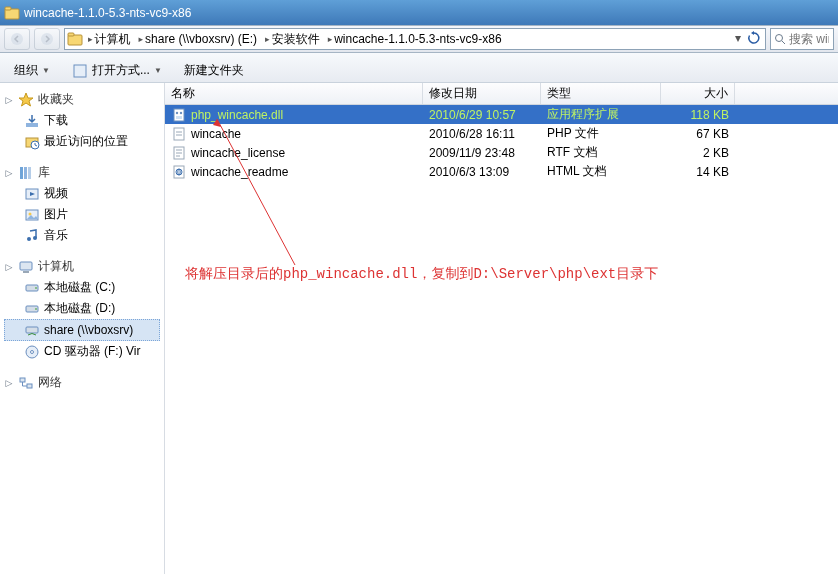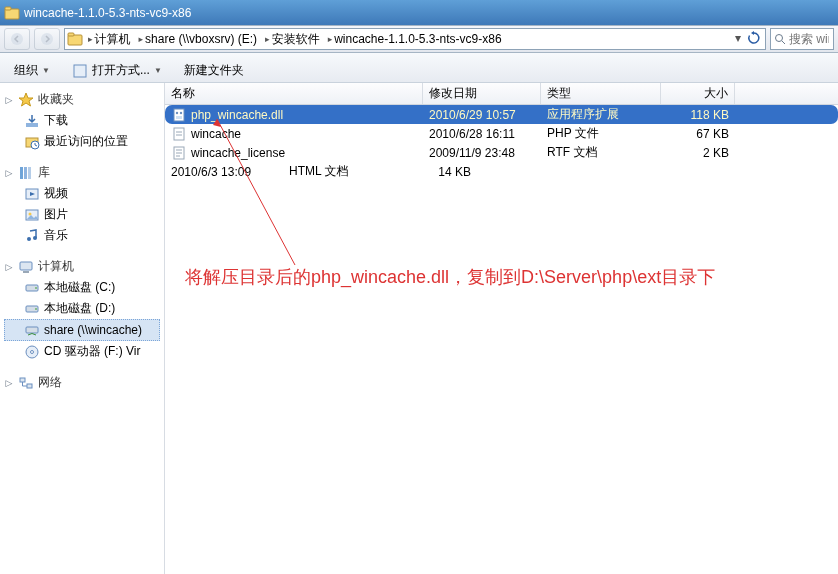--- a/index.html
+++ b/index.html
@@ -39,7 +39,7 @@
   .row .cell { padding: 0 6px; overflow: hidden; white-space: nowrap; }
   .row .cell.name { width: 258px; display: flex; align-items: center; gap: 4px; }
   .row .cell.date { width: 118px; } .row .cell.type { width: 120px; } .row .cell.size { width: 74px; text-align: right; }
-  .row.sel { background: #3470c7; color: #fef9c3; border-radius: 7px; }
+  .row.sel { background: #3470c7; color: #bef264; }
   .annot-line { position: absolute; pointer-events: none; }
   .annot-text { position: absolute; color: #d33; font-family: Liberation Sans, sans-serif; font-size: 18px; pointer-events: none; }
   

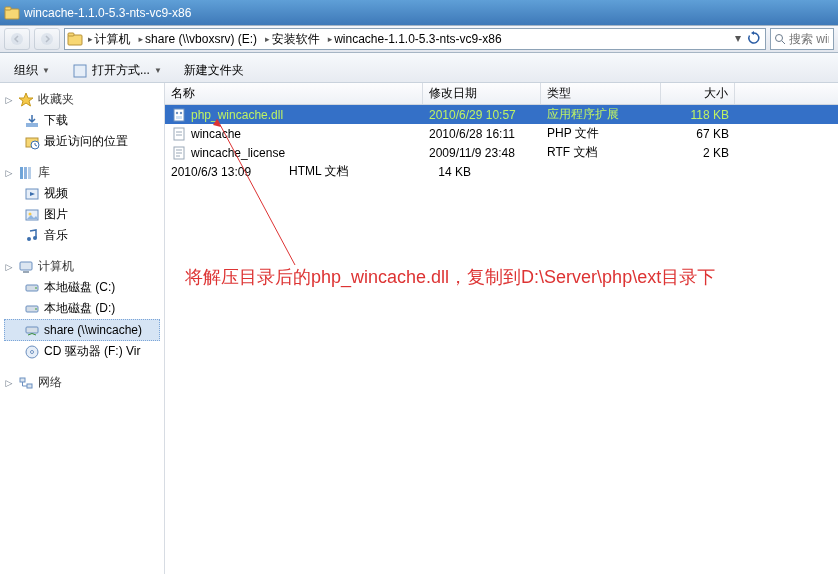--- a/index.html
+++ b/index.html
@@ -336,6 +336,16 @@
           <div class="cell size">2 KB</div>
         </div>
         <div class="row">
+          <div class="cell name">
+            <span class="icn">
+              <svg width="16" height="16">
+                <rect x="3" y="2" width="10" height="12" fill="#fff" stroke="#9aa8b7"></rect>
+                <circle cx="8" cy="8" r="3" fill="none" stroke="#3c6fae"></circle>
+                <ellipse cx="8" cy="8" rx="1.2" ry="3" fill="none" stroke="#3c6fae"></ellipse>
+              </svg>
+            </span>
+            <span>wincache_readme</span>
+          </div>
           <div class="cell date">2010/6/3 13:09</div>
           <div class="cell type">HTML 文档</div>
           <div class="cell size">14 KB</div>

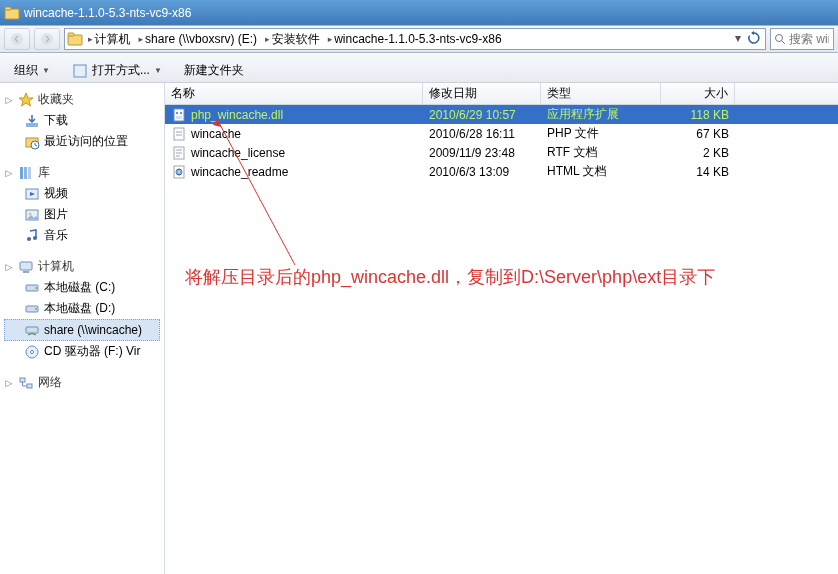--- a/index.html
+++ b/index.html
@@ -41,7 +41,7 @@
   .row .cell.date { width: 118px; } .row .cell.type { width: 120px; } .row .cell.size { width: 74px; text-align: right; }
   .row.sel { background: #3470c7; color: #bef264; }
   .annot-line { position: absolute; pointer-events: none; }
-  .annot-text { position: absolute; color: #d33; font-family: Liberation Sans, sans-serif; font-size: 18px; pointer-events: none; }
+  .annot-text { position: absolute; color: #d33; font-family: Liberation Mono, monospace; font-size: 14px; pointer-events: none; }
   
   svg { display: block; }
 </style>

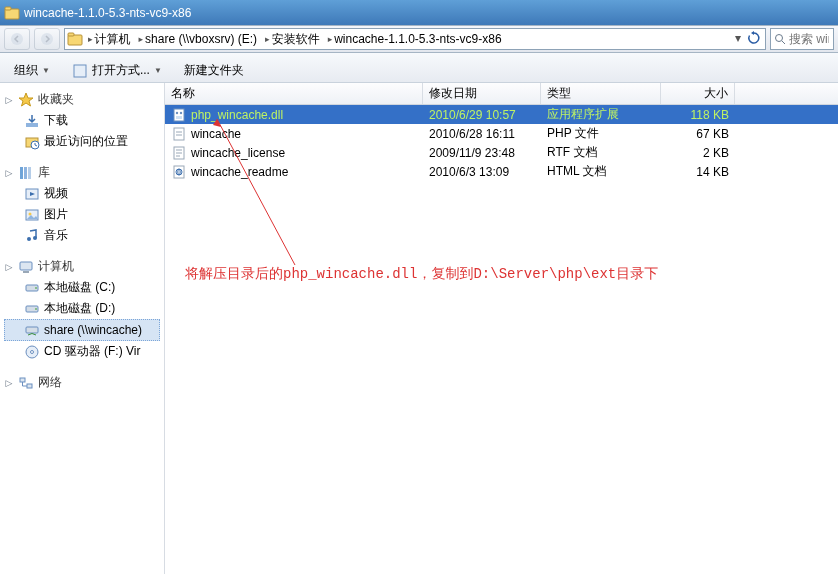--- a/index.html
+++ b/index.html
@@ -244,7 +244,7 @@
               <path d="M4 13 Q8 10 12 13" stroke="#3c8f3c" fill="none"></path>
             </svg>
           </span>
-          <span>share (\\wincache)</span>
+          <span>share (\\vboxsrv)</span>
         </div>
       <div class="navitem">
           <span class="icn">

